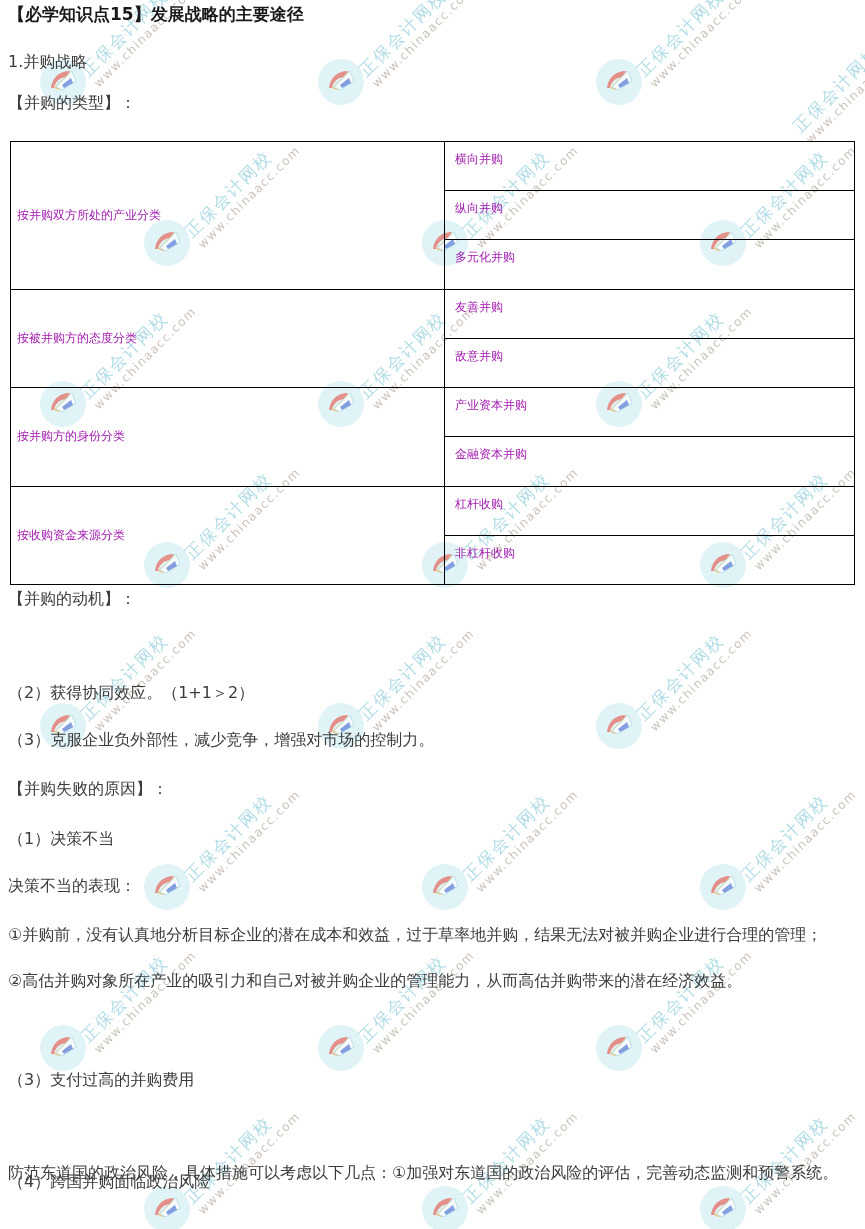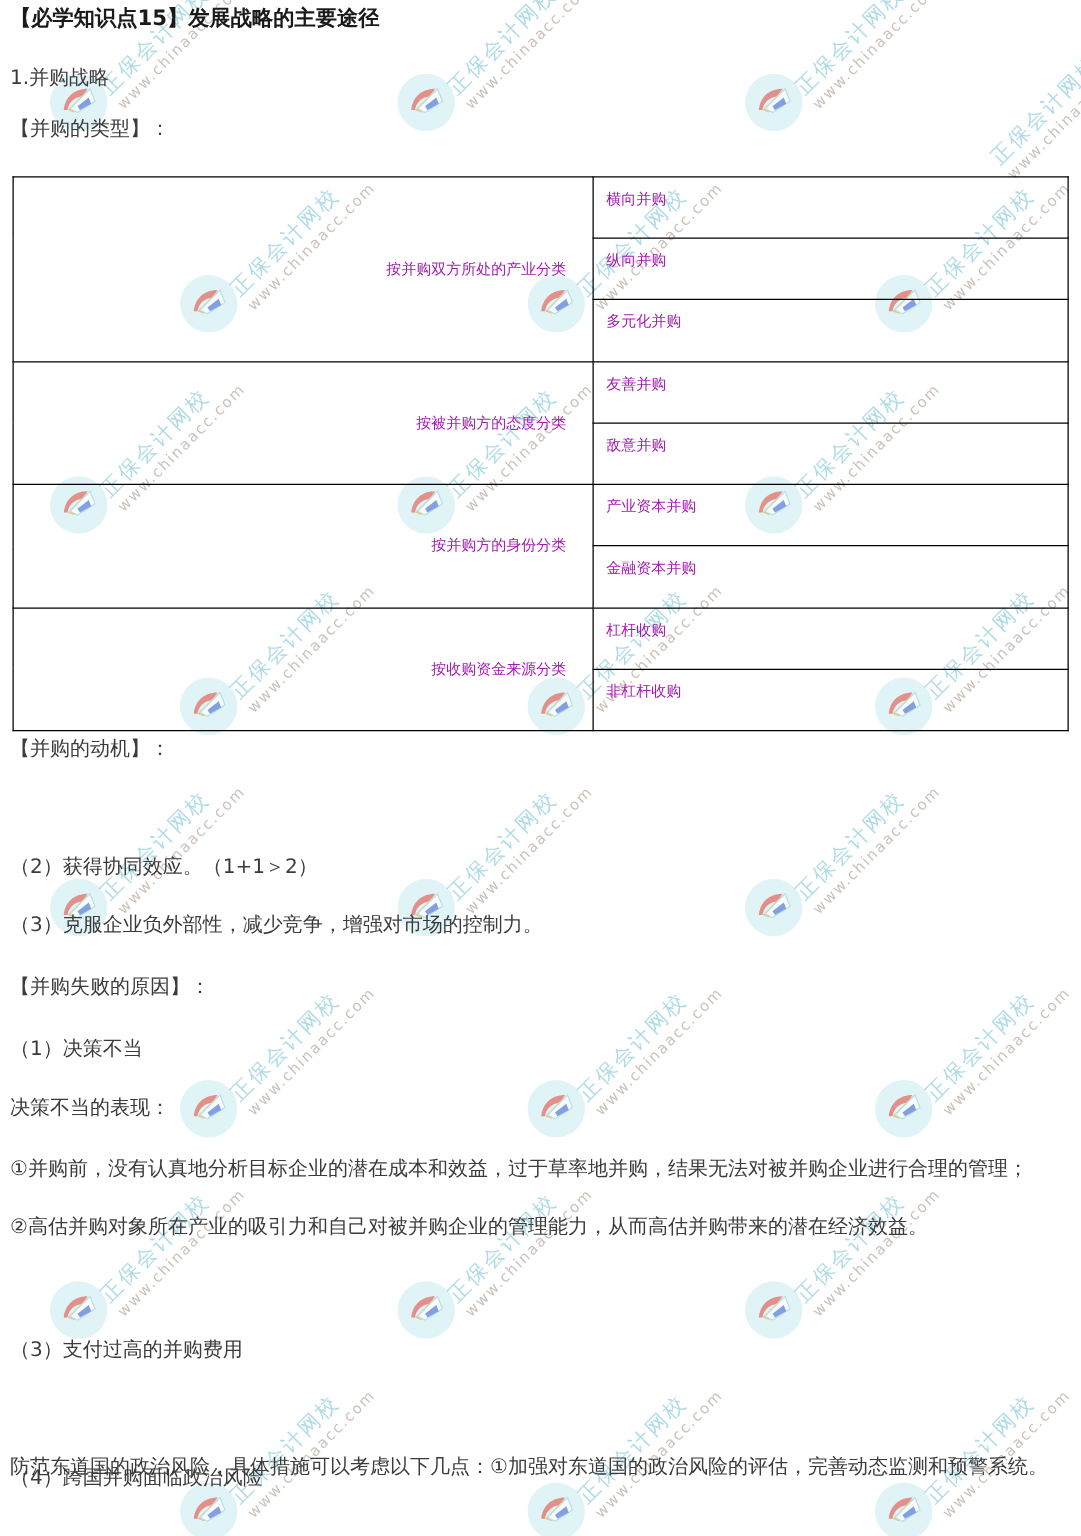--- a/index.html
+++ b/index.html
@@ -35,7 +35,7 @@
     font-size:12px;color:#a21caf;
     background:transparent;
   }
-  td.cat{vertical-align:middle;padding:4px 21px;width:421px;text-align:right;}
+  td.cat{vertical-align:middle;padding:4px 6px;width:421px;}
   td.typ{vertical-align:top;padding:9px 10px;}
 </style>
 </head>

